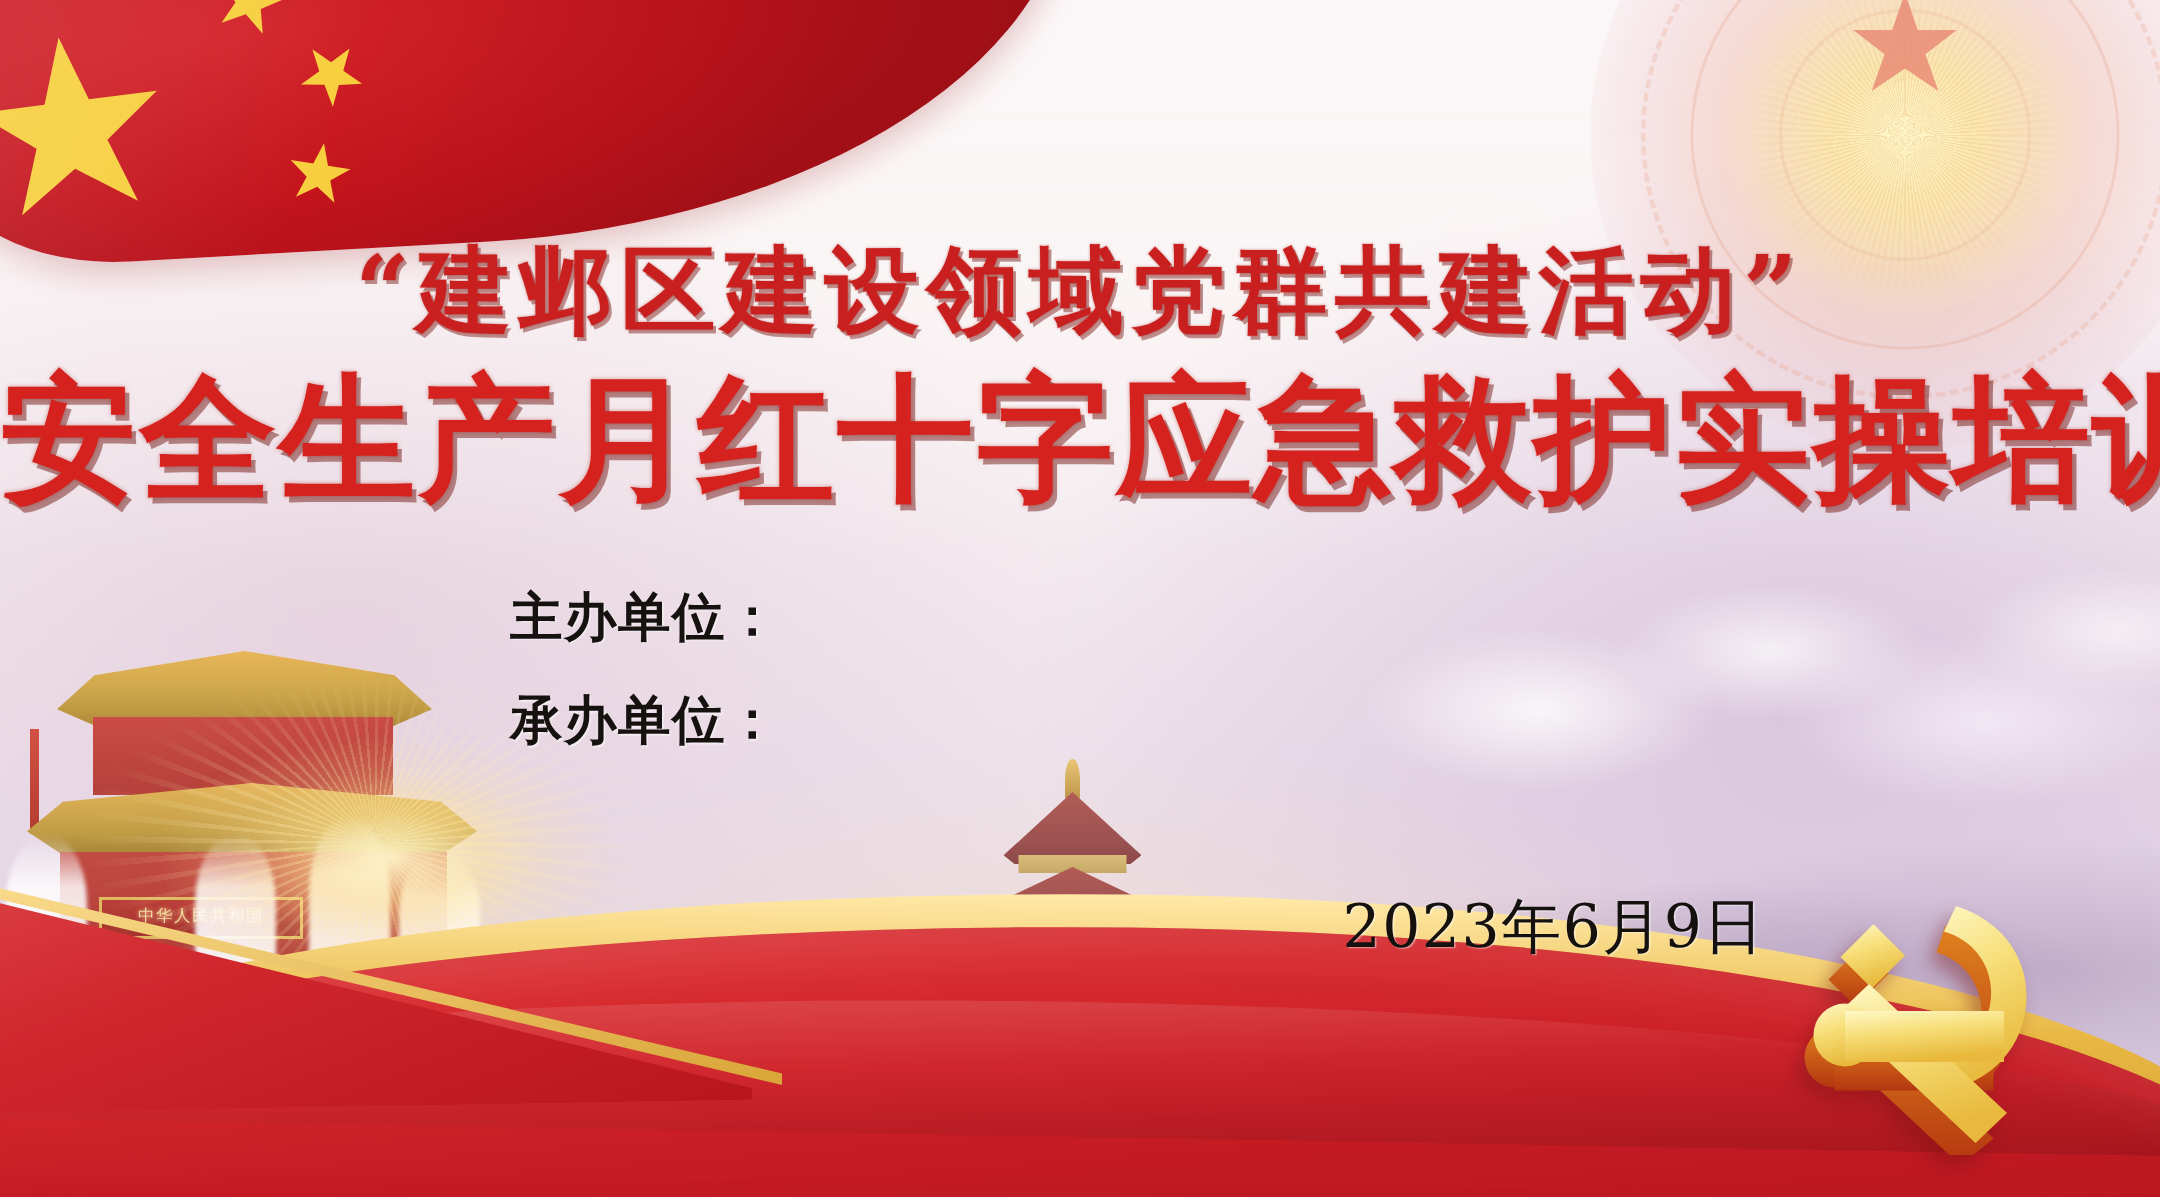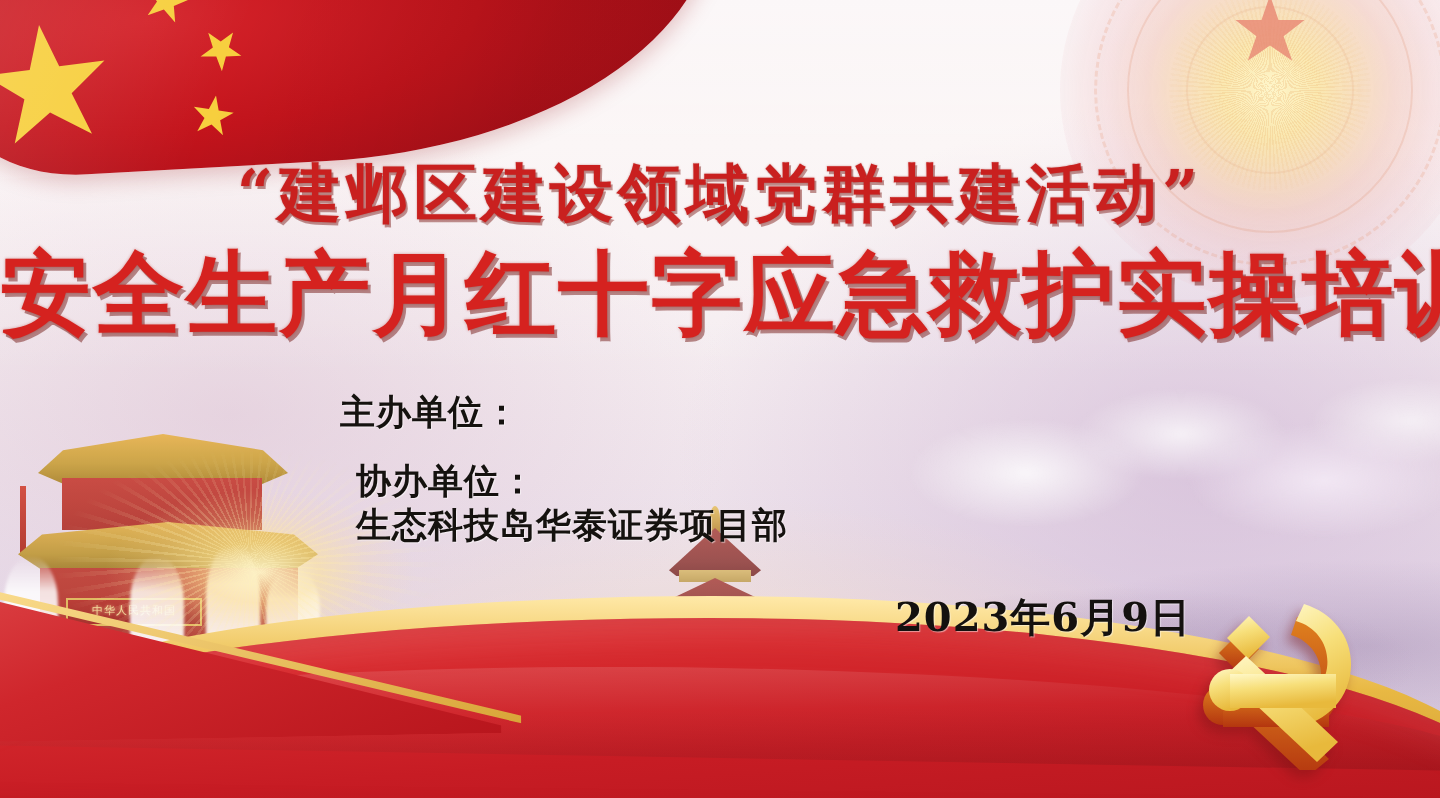--- a/index.html
+++ b/index.html
@@ -220,7 +220,6 @@
     font-family:"DejaVu Serif","Liberation Serif",serif;
     text-shadow:1px 1px 1px rgba(255,255,255,.55);
     white-space:nowrap;
-    flex-direction:column;
   }
   .org-label{letter-spacing:1px;}
   .org-value{margin-left:16px;letter-spacing:1px;}

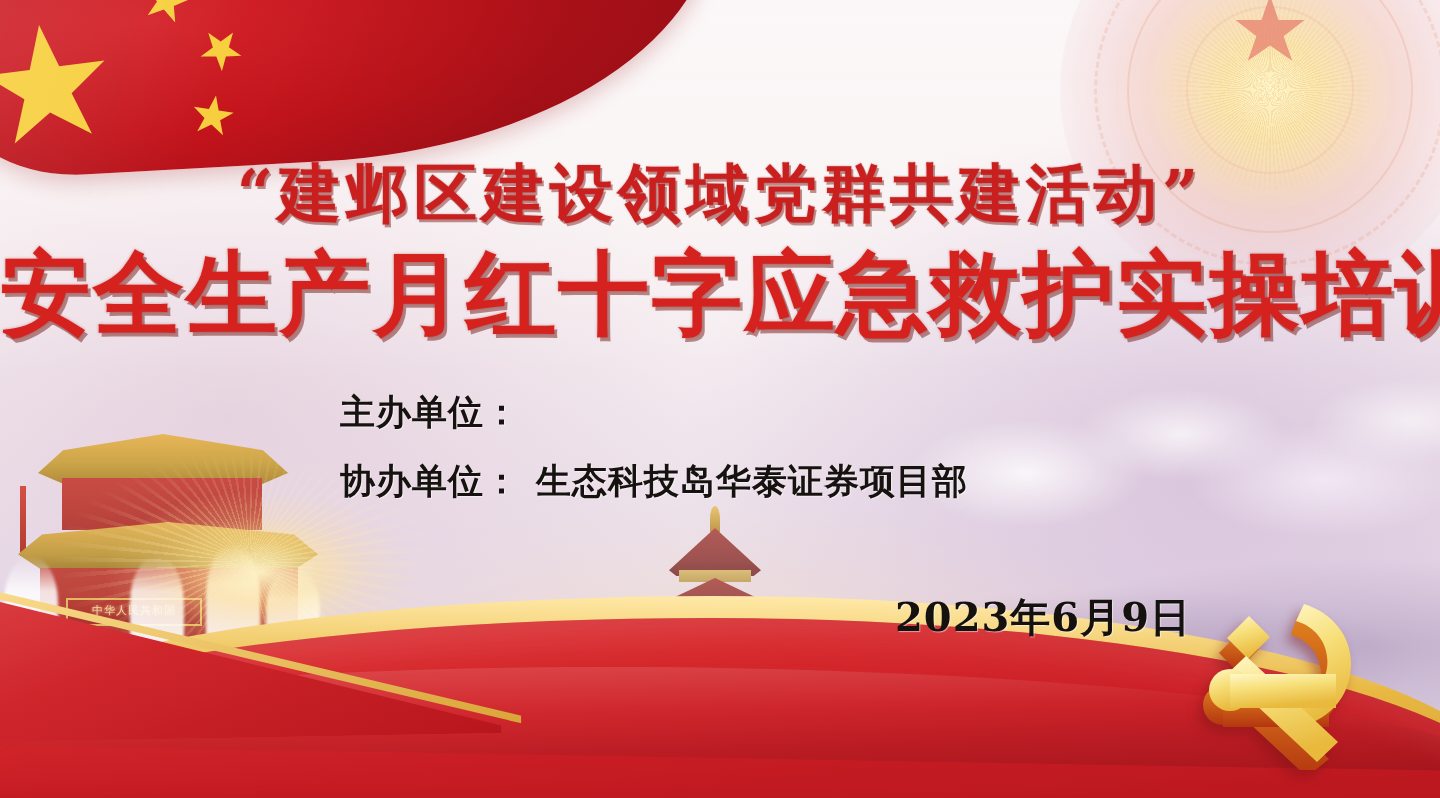--- a/index.html
+++ b/index.html
@@ -338,7 +338,7 @@
       <div class="org-line">
       </div>
       <div class="org-line">
-        <span class="org-label">协办单位：</span>
+        <span class="org-label">承办单位：</span>
         <span class="org-value">生态科技岛华泰证券项目部</span>
       </div>
     </div>

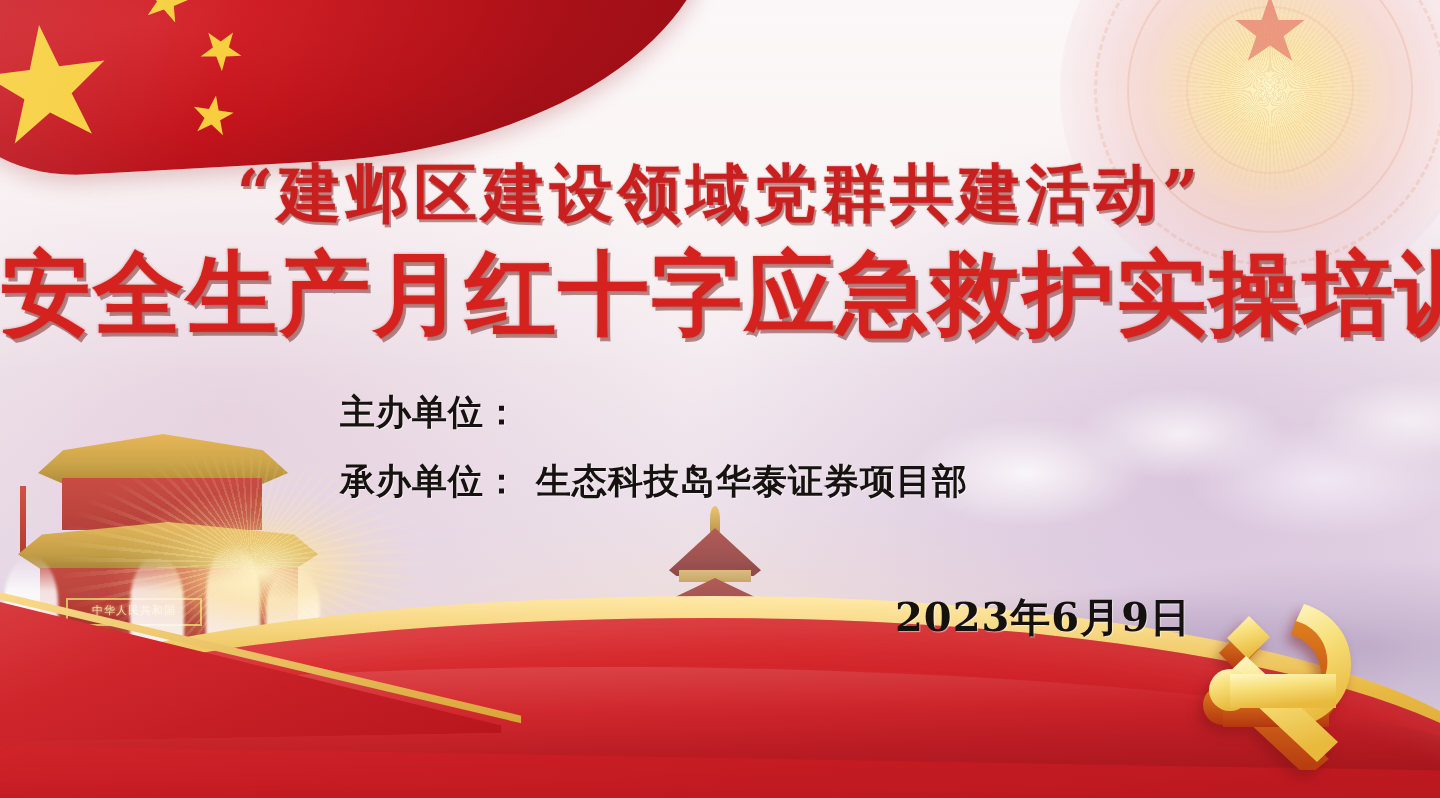--- a/index.html
+++ b/index.html
@@ -339,7 +339,6 @@
       </div>
       <div class="org-line">
         <span class="org-label">承办单位：</span>
-        <span class="org-value">生态科技岛华泰证券项目部</span>
       </div>
     </div>
 

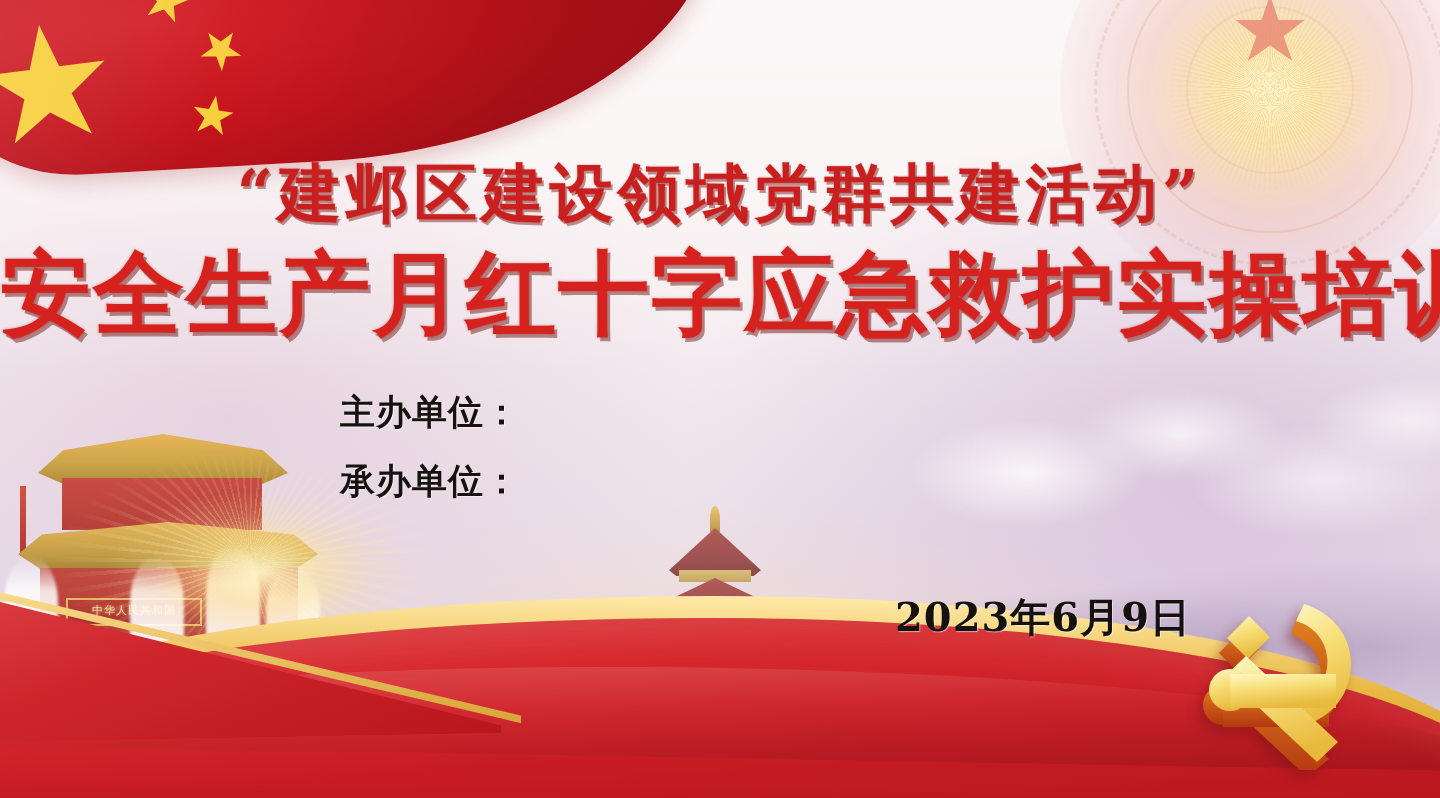--- a/index.html
+++ b/index.html
@@ -225,7 +225,7 @@
   .org-value{margin-left:16px;letter-spacing:1px;}
   .date{
     position:absolute;top:590px;left:895px;
-    font-size:40px;font-weight:bold;color:#14110f;letter-spacing:1px;
+    font-size:40px;font-weight:normal;color:#14110f;letter-spacing:1px;
     font-family:"DejaVu Serif","Liberation Serif",serif;
     text-shadow:1px 1px 1px rgba(255,255,255,.5);
     white-space:nowrap;

